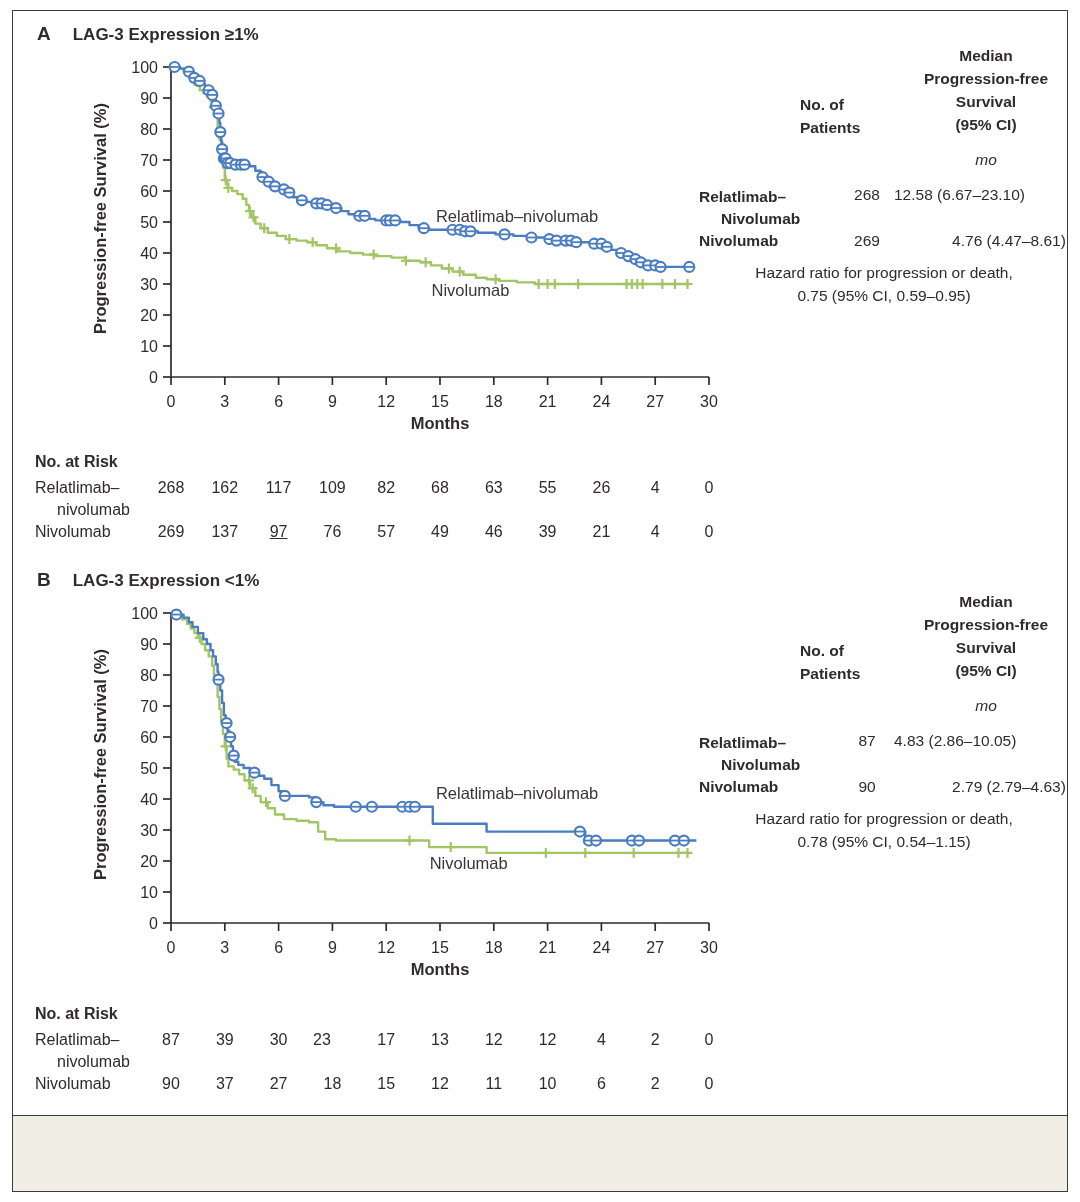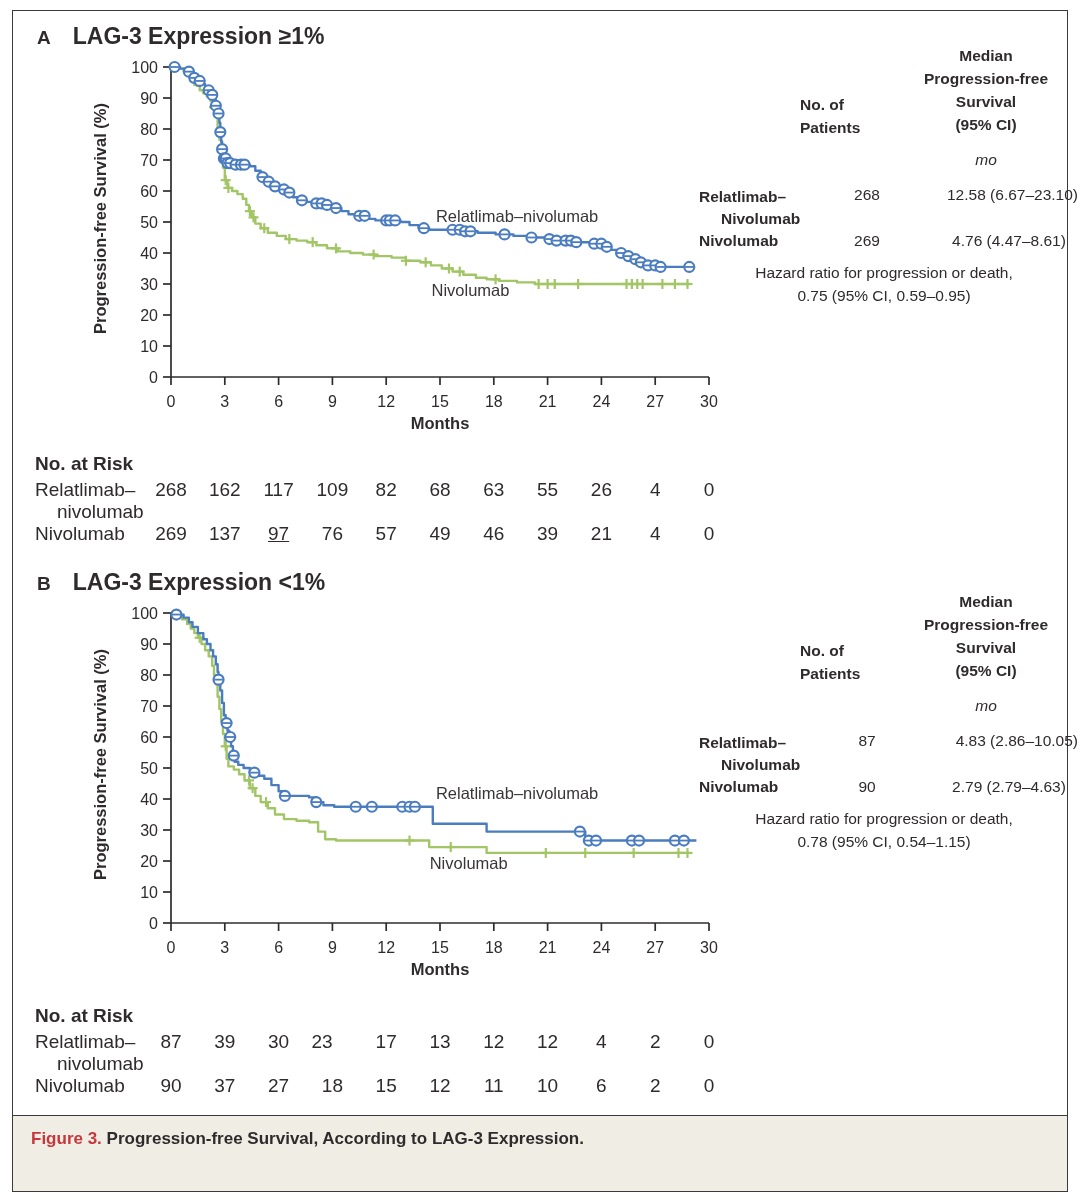--- a/index.html
+++ b/index.html
@@ -10,7 +10,7 @@
   .panel-b{top:546px;}
   .panel-head{position:absolute;top:12px;left:24px;display:flex;gap:22px;align-items:baseline;}
   .panel-letter{font-weight:bold;font-size:19px;}
-  .panel-title{font-weight:bold;font-size:23px;}
+  .panel-title{font-weight:bold;font-size:17px;}
   .chart{position:absolute;top:40px;left:0;width:1054px;height:430px;}
   svg text{font-family:"Liberation Sans",sans-serif;}
   .tick{font-size:16px;fill:#2f2b2c;}

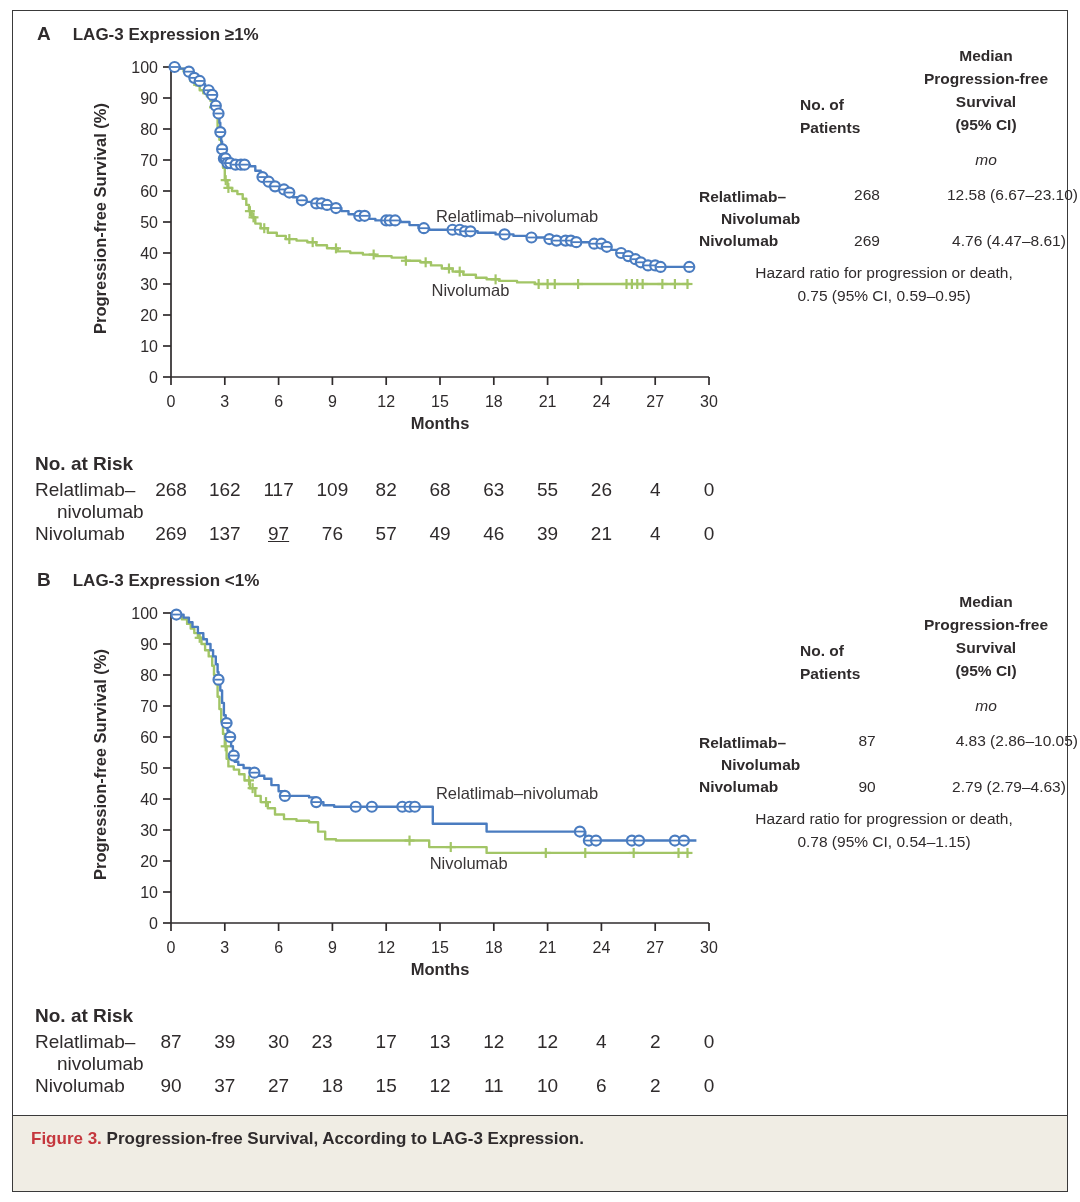--- a/index.html
+++ b/index.html
@@ -25,7 +25,7 @@
   .r1-name{left:686px;top:175px;font-weight:bold;line-height:22px;}
   .r1-name .indent{padding-left:22px;}
   .r1-n{left:787px;top:175px;width:134px;text-align:center;}
-  .r1-med{left:881px;top:175px;width:184px;text-align:right;}
+  .r1-med{left:881px;top:175px;width:184px;text-align:left;}
   .r2-name{left:686px;top:221px;font-weight:bold;}
   .r2-n{left:787px;top:221px;width:134px;text-align:center;}
   .r2-med{left:904px;top:221px;width:184px;text-align:center;}

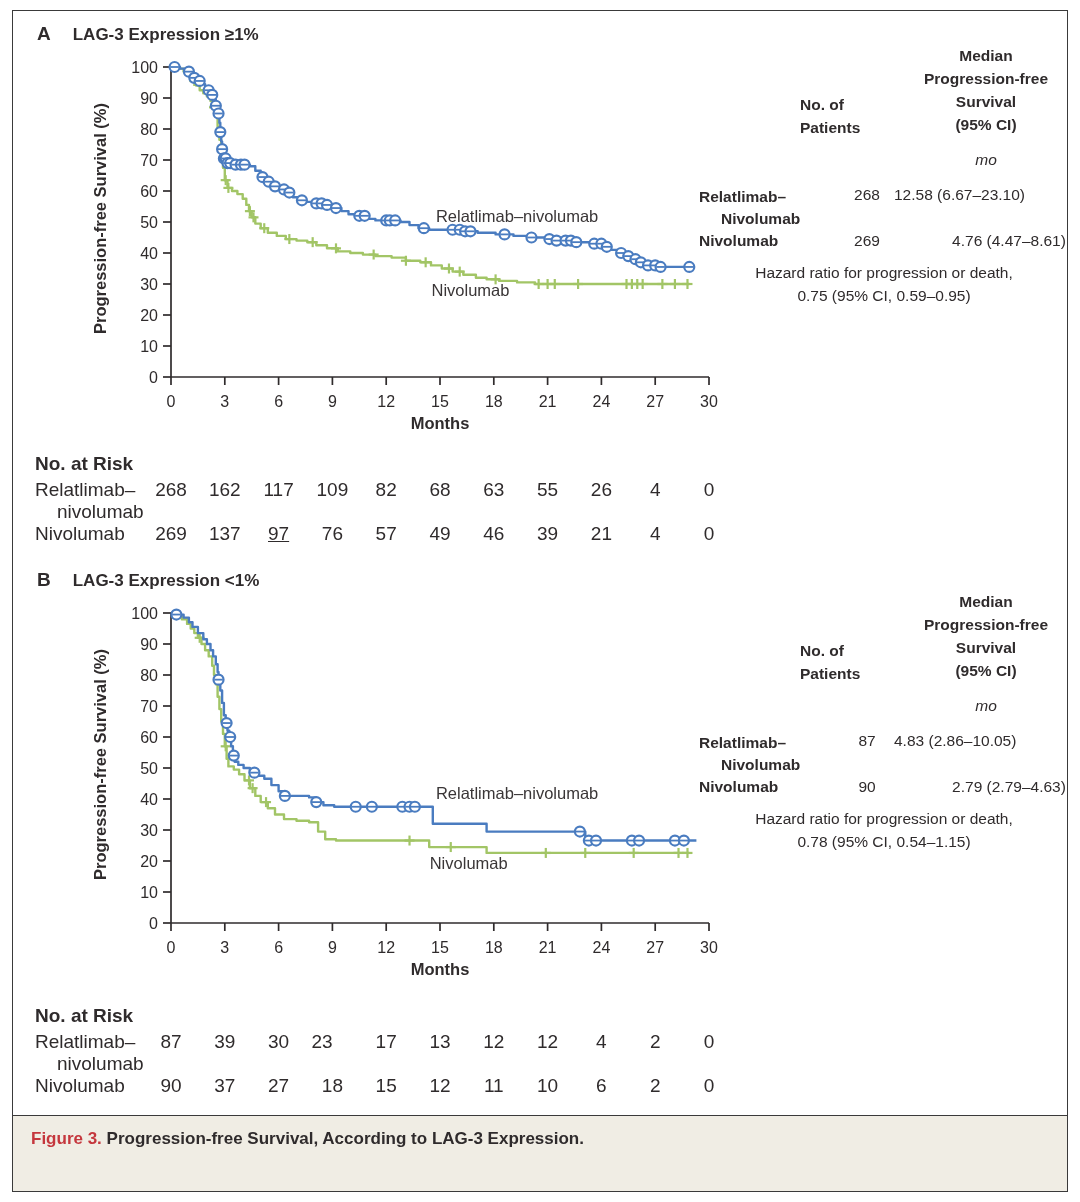--- a/index.html
+++ b/index.html
@@ -30,7 +30,7 @@
   .r2-n{left:787px;top:221px;width:134px;text-align:center;}
   .r2-med{left:904px;top:221px;width:184px;text-align:center;}
   .hazard{left:676px;top:250px;width:390px;text-align:center;line-height:23px;}
-  .risk-block{position:absolute;left:0;right:0;top:440px;height:100px;font-size:19px;}
+  .risk-block{position:absolute;left:0;right:0;top:440px;height:100px;font-size:16px;}
   .panel-b .risk-block{top:446px;}
   .risk-header{position:absolute;left:22px;top:2px;font-weight:bold;}
   .risk-l{position:absolute;}

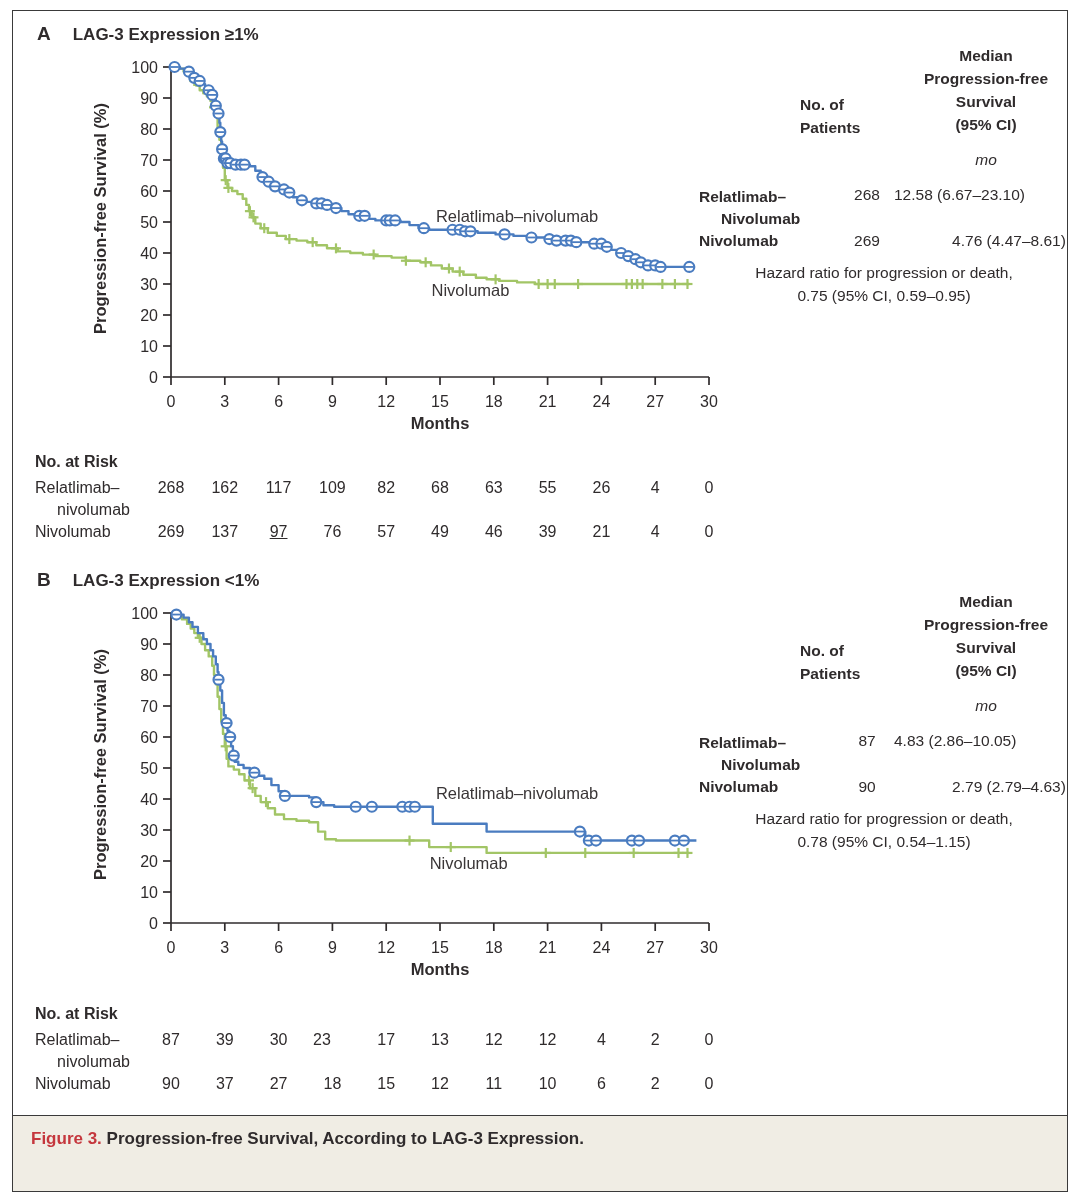--- a/index.html
+++ b/index.html
@@ -528,10 +528,6 @@
   </div>
 
   <div class="caption">
-    <div class="cap-line1">
-      <span class="cap-label">Figure 3.</span>
-      <span>Progression-free Survival, According to LAG-3 Expression.</span>
-    </div>
   </div>
 
 </div>

